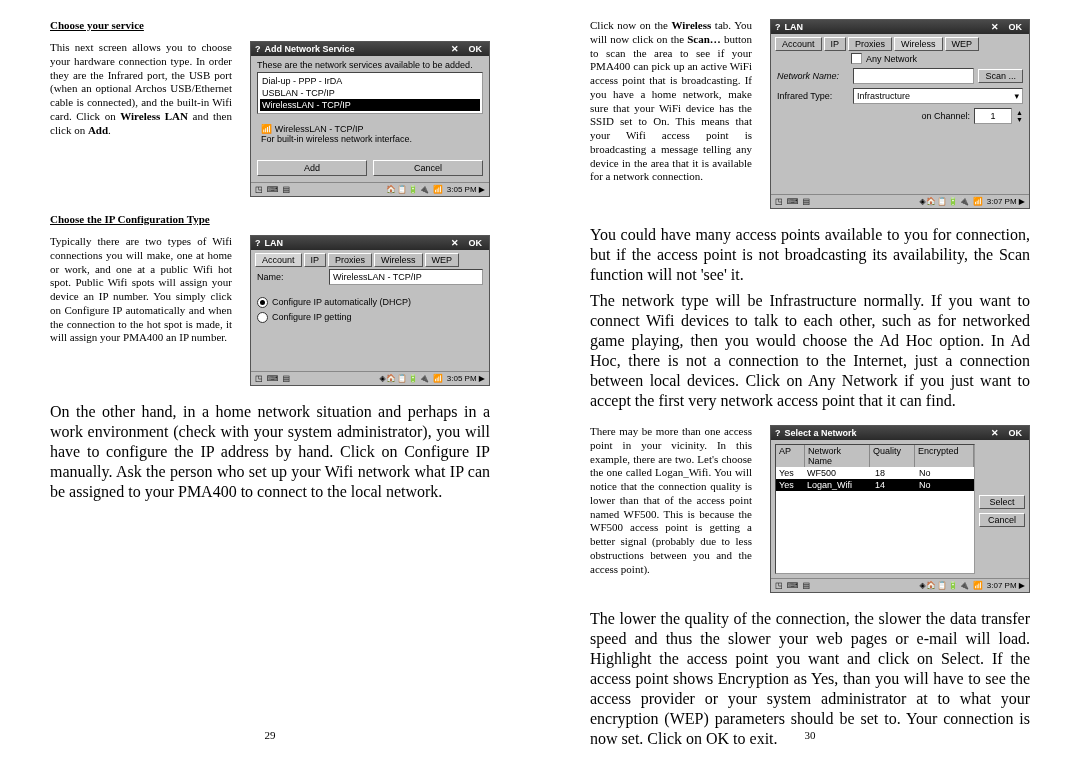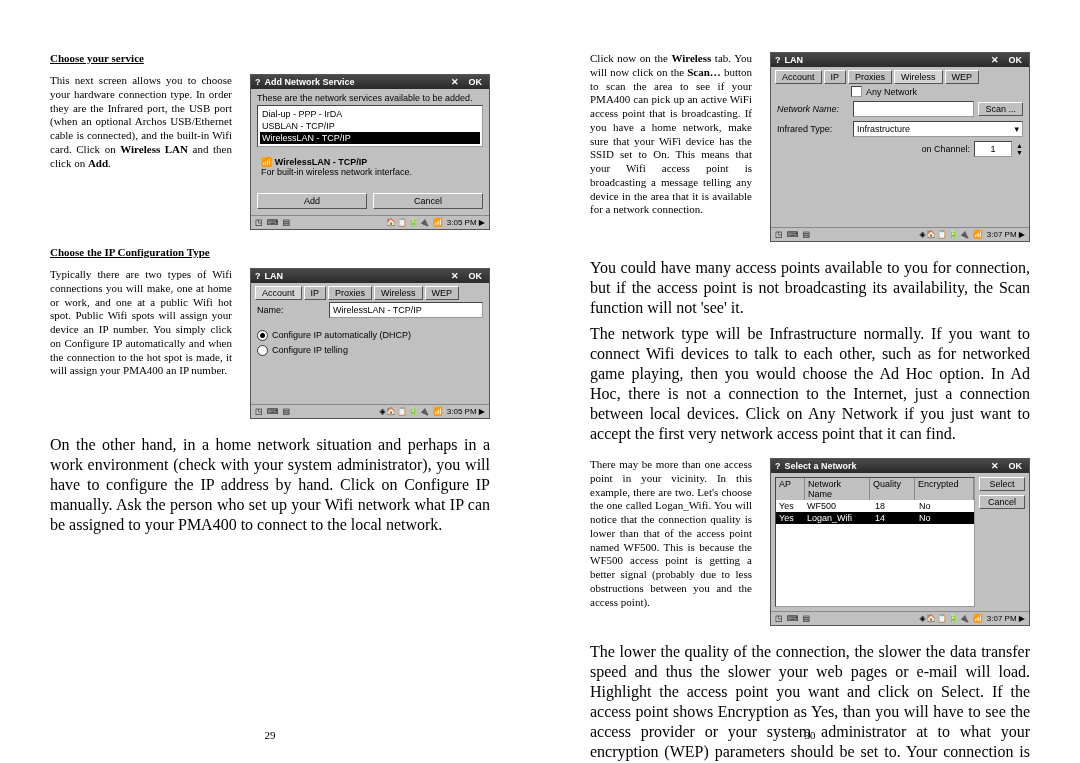--- a/index.html
+++ b/index.html
@@ -20,7 +20,7 @@
   }
   .page {
     width: 50%;
-    padding: 52px 50px 20px 50px;
+    padding: 19px 50px 20px 50px;
     box-sizing: border-box;
     position: relative;
   }

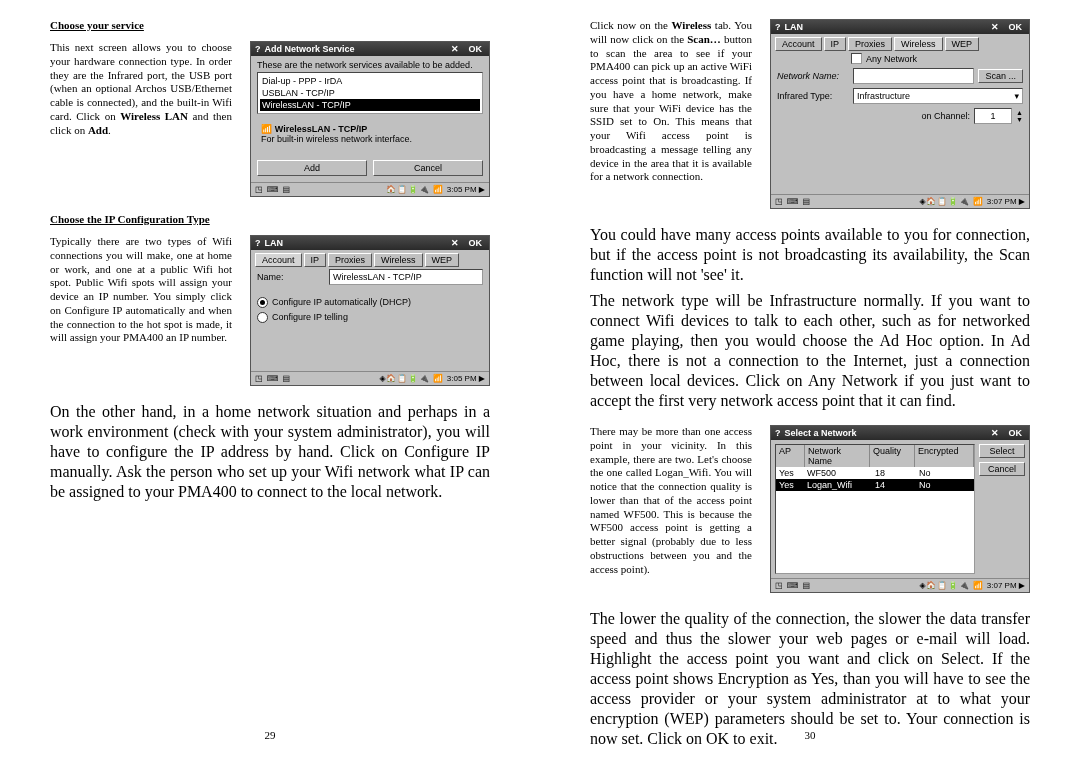--- a/index.html
+++ b/index.html
@@ -97,7 +97,7 @@
     margin:4px 0;
     padding:4px;
   }
-  .sub-title { font-weight:bold; }
+  .sub-title { font-weight:normal; }
   .btn-row {
     display:flex; gap:6px; justify-content:space-around; padding:4px 6px 6px 6px;
   }

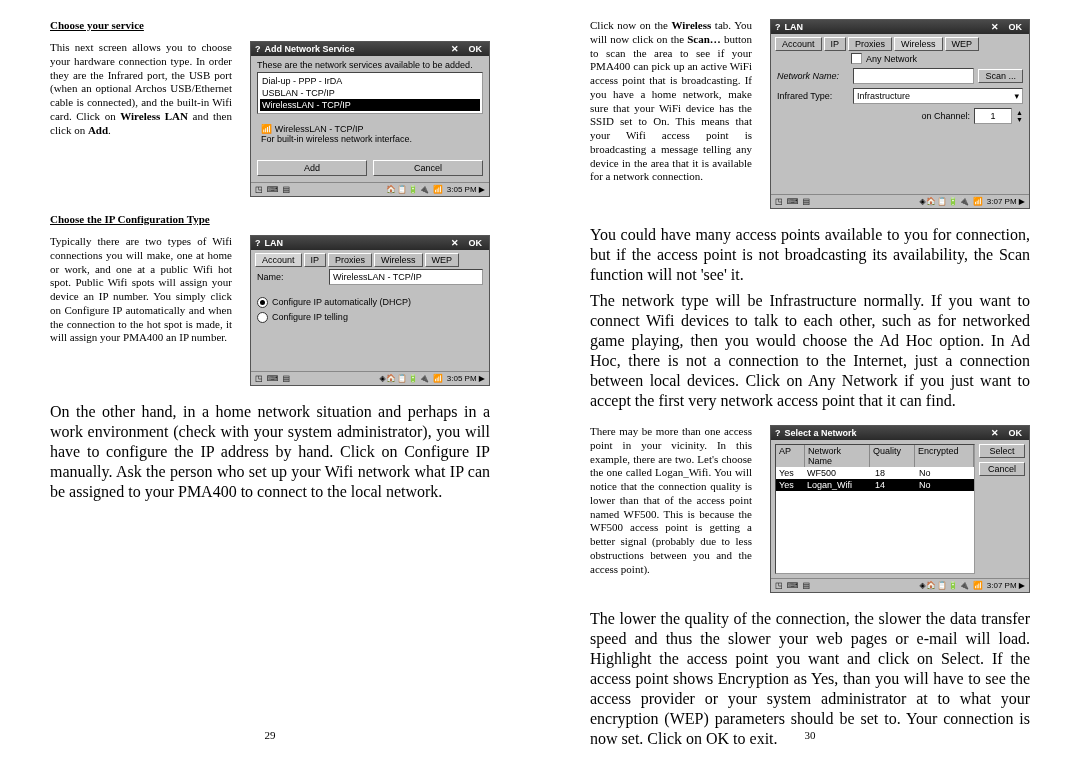--- a/index.html
+++ b/index.html
@@ -254,7 +254,7 @@
         </div>
         <div class="radio-row">
           <span class="radio-dot"></span>
-          <span>Configure IP telling</span>
+          <span>Configure IP getting</span>
         </div>
         <div style="height:46px;"></div>
         <div class="status">

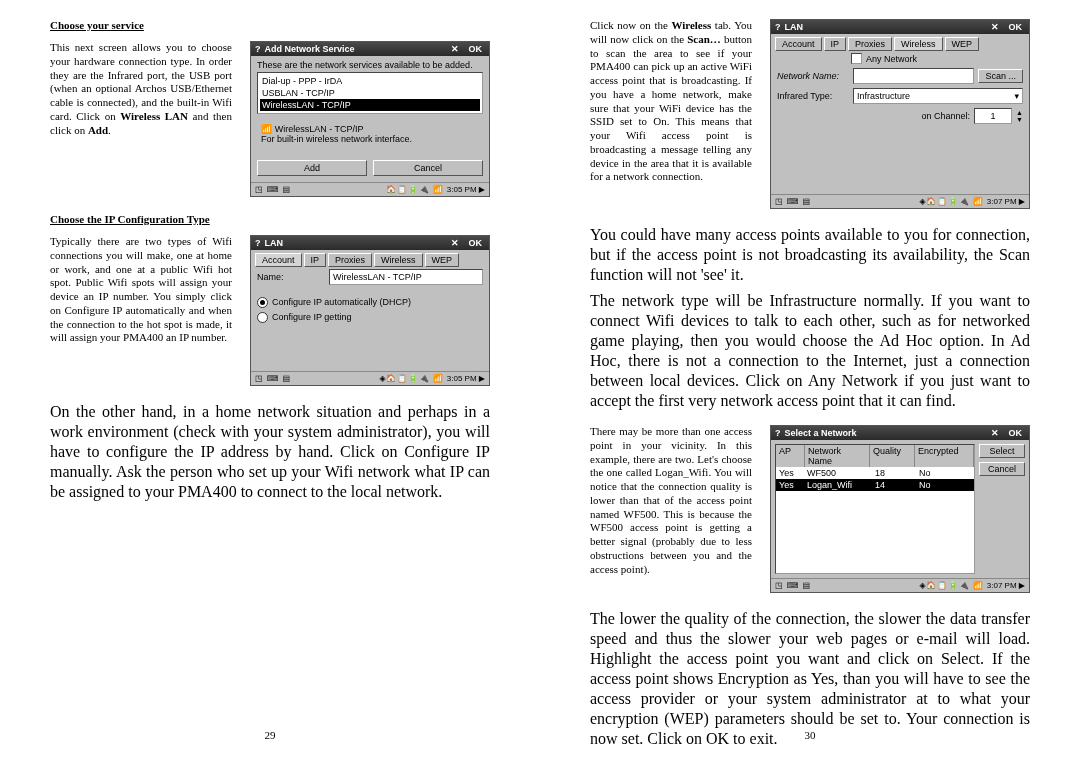--- a/index.html
+++ b/index.html
@@ -338,7 +338,7 @@
           <span class="tbtn">✕</span>
           <span class="tbtn">OK</span>
         </div>
-        <div style="display:flex;">
+        <div style="display:flex;align-items:center;">
           <div style="flex:1;">
             <div class="table" style="min-height:128px;">
               <div class="trow head">

